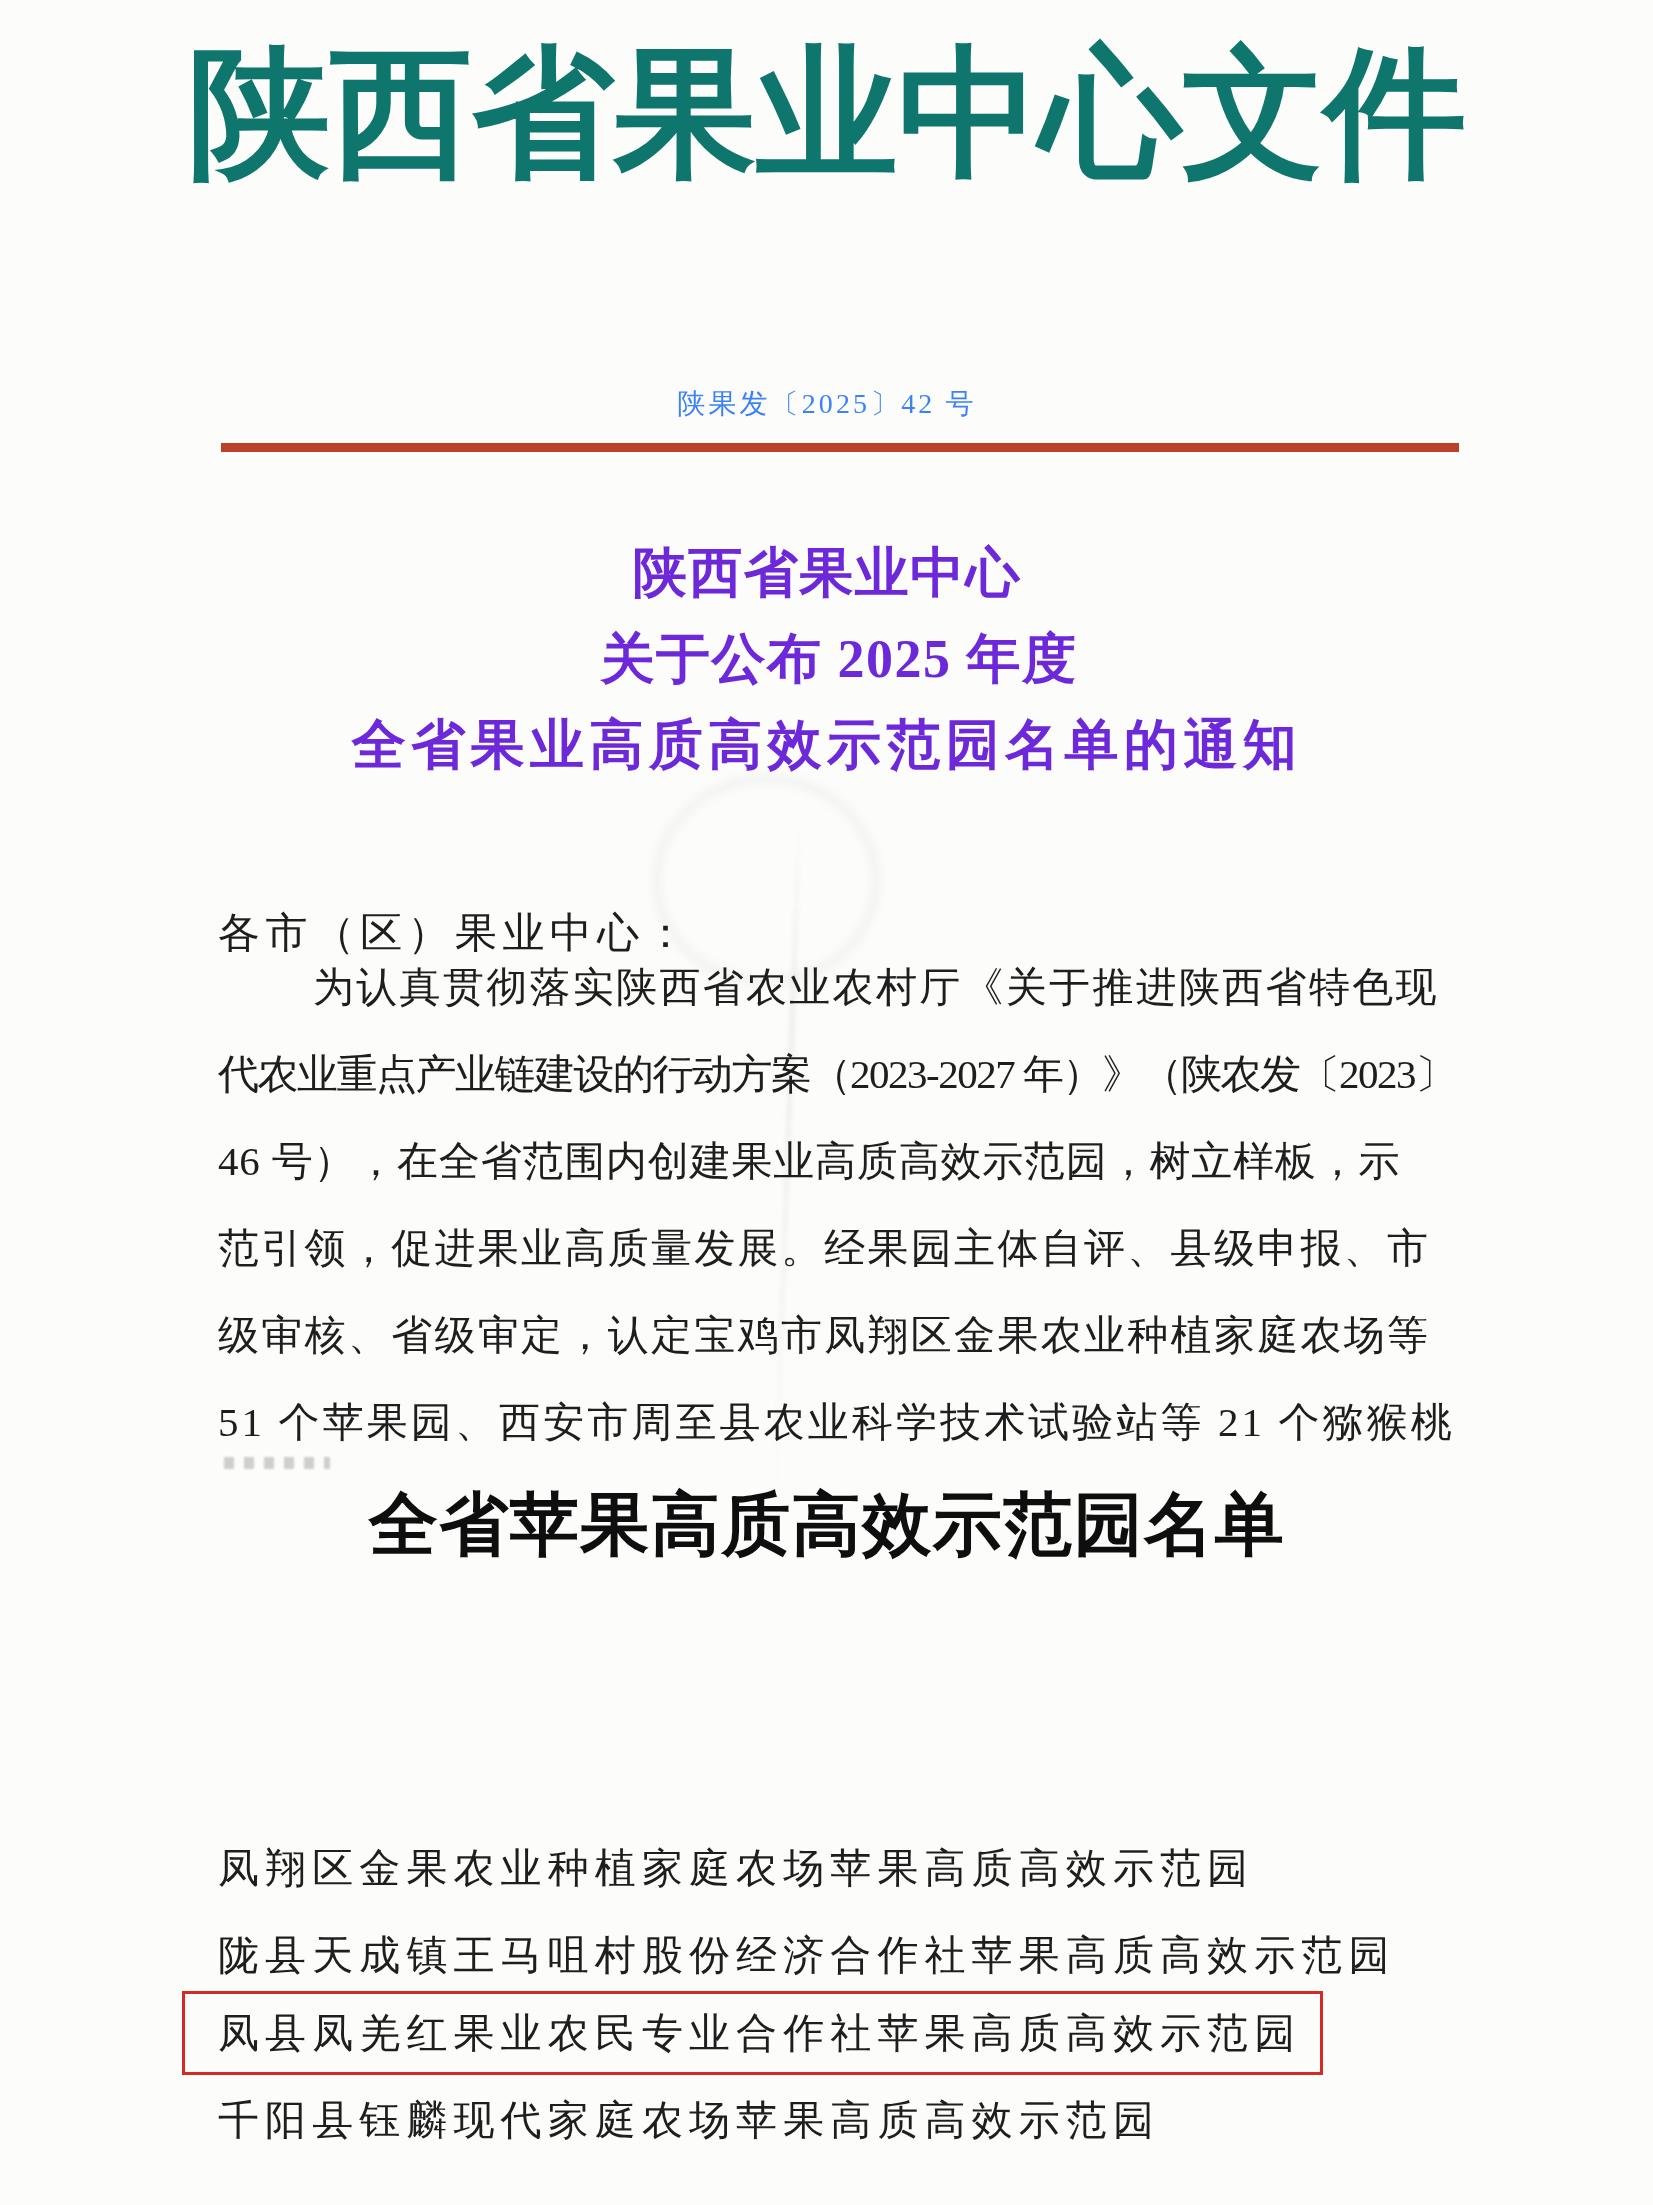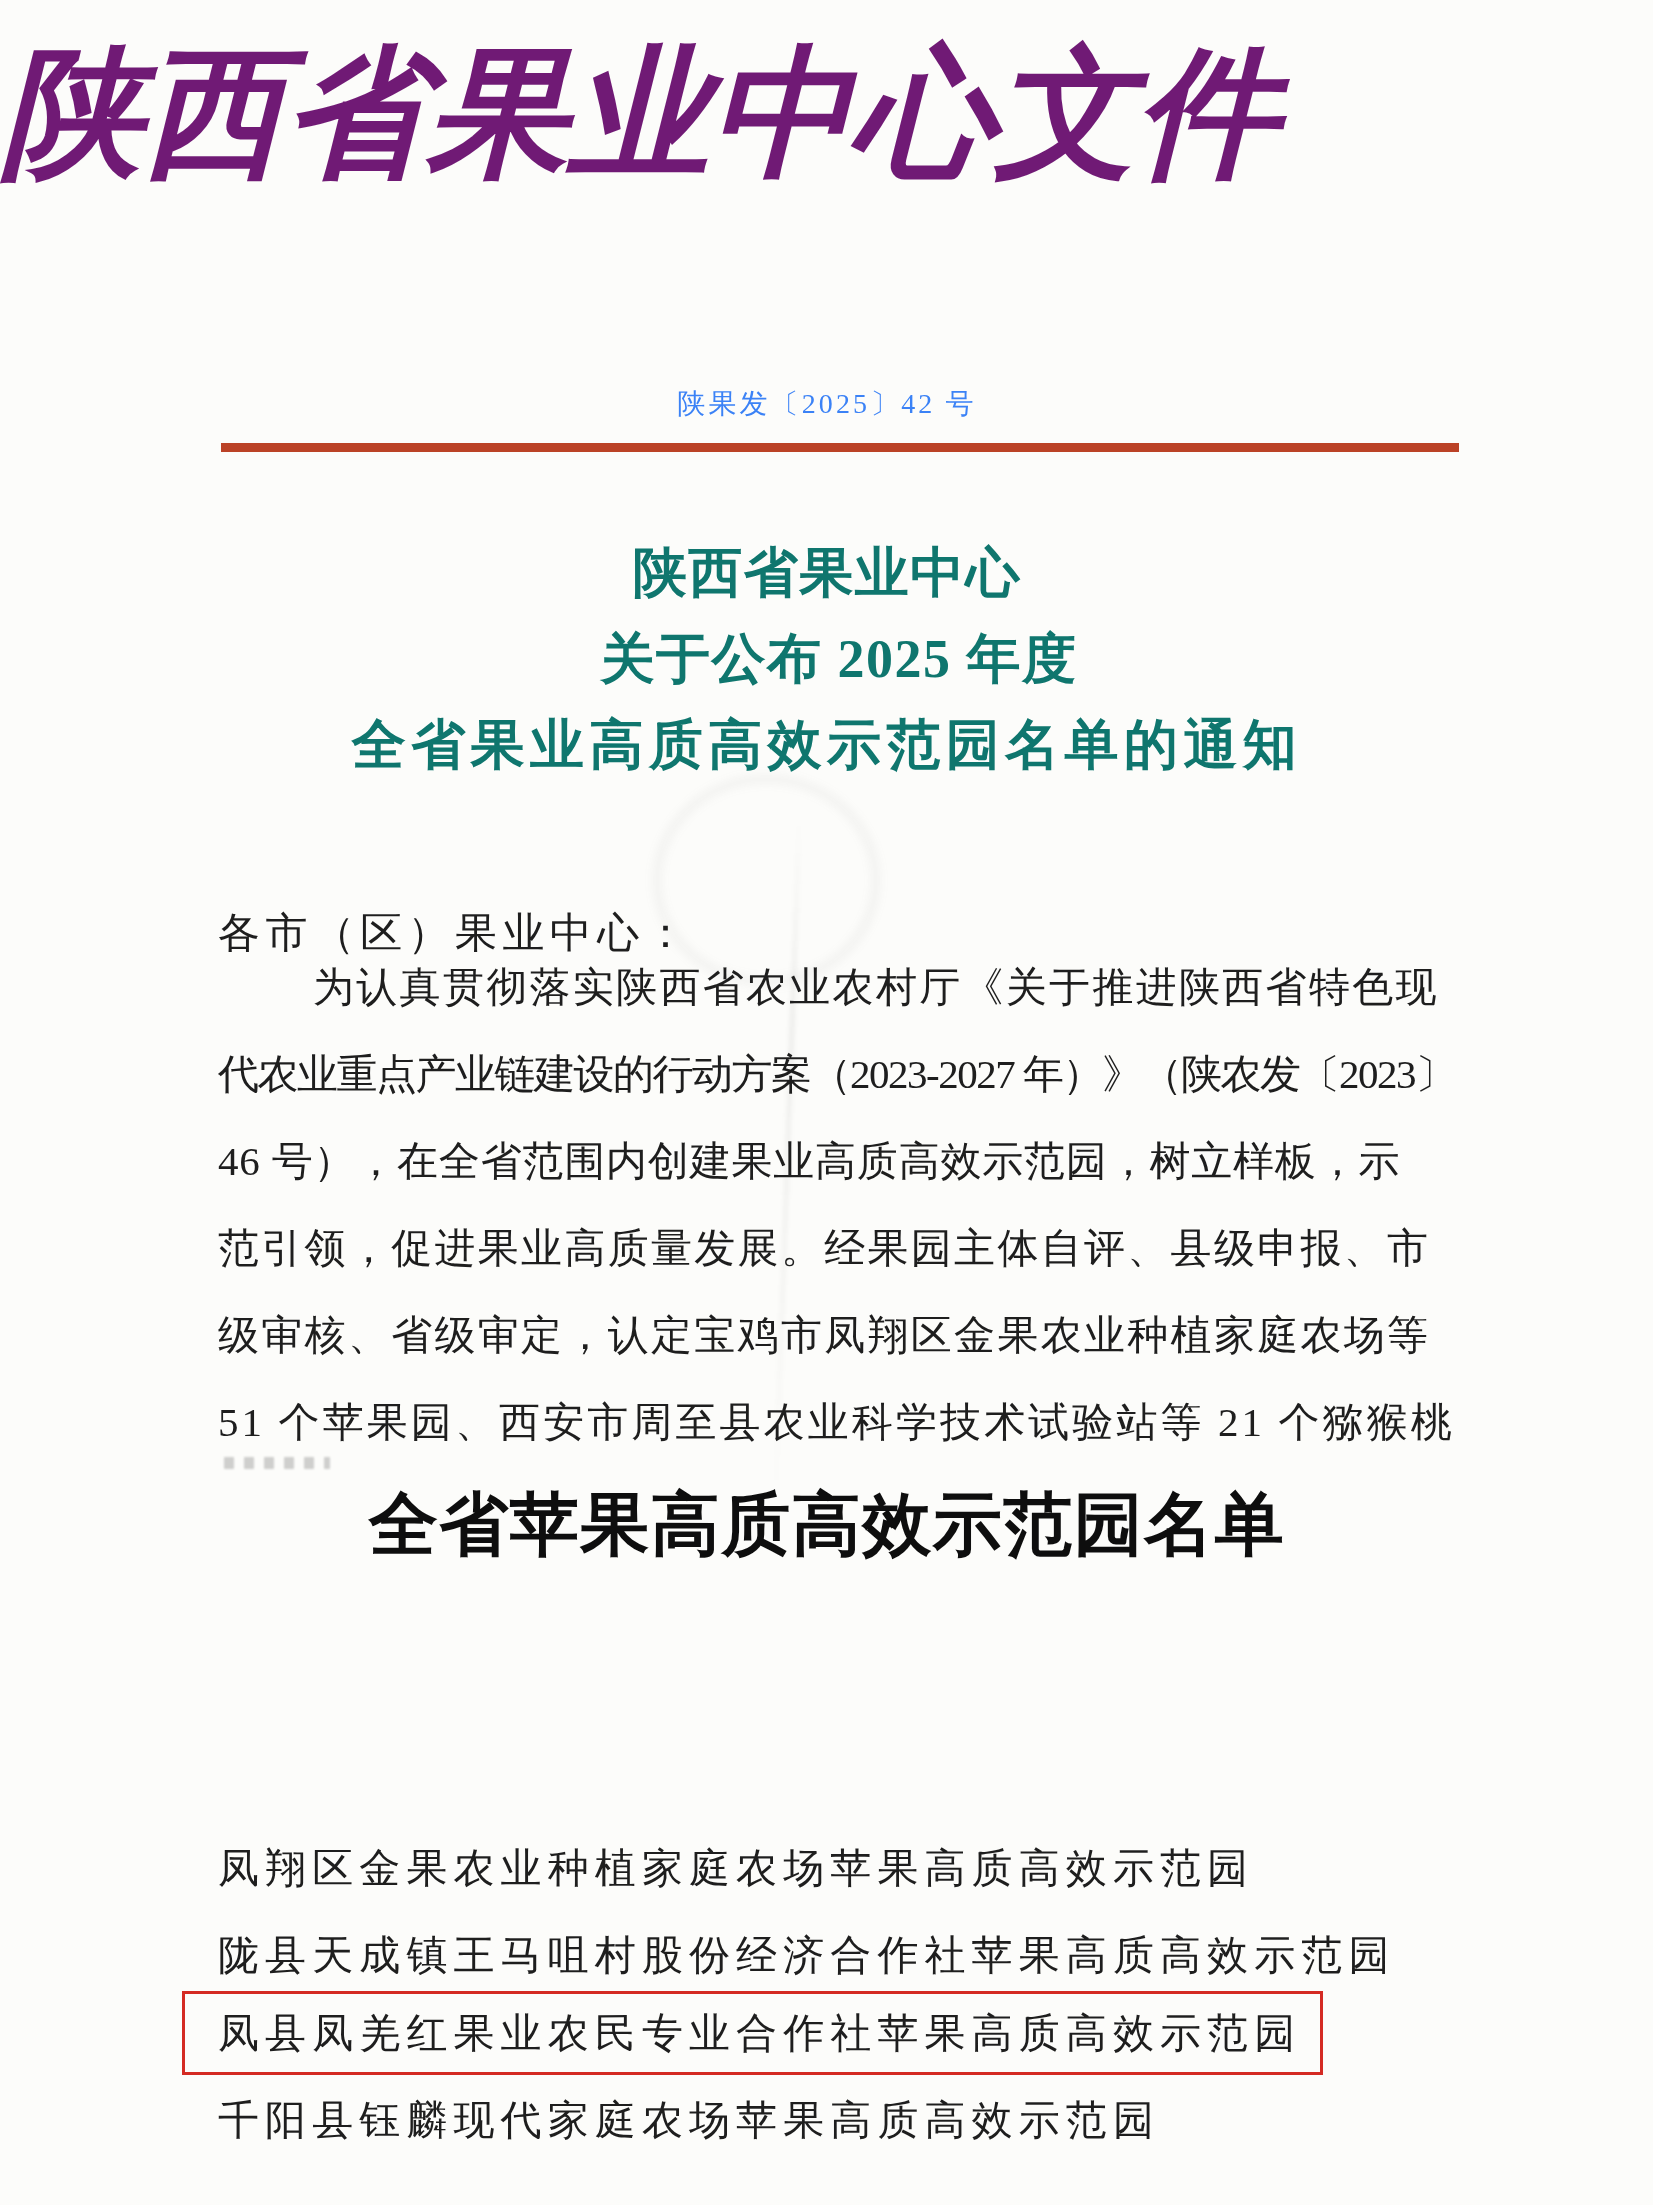--- a/index.html
+++ b/index.html
@@ -15,11 +15,11 @@
   
   .header-title{
     position:absolute;top:26px;left:0;right:0;
+    text-align:center;
     font-size:142px;line-height:176px;
     font-weight:bold;
     letter-spacing:0px;
-    color:#701a75;
-    font-style:italic;
+    color:#0f766e;
   }
   .doc-number{
     position:absolute;top:377px;left:0;right:0;

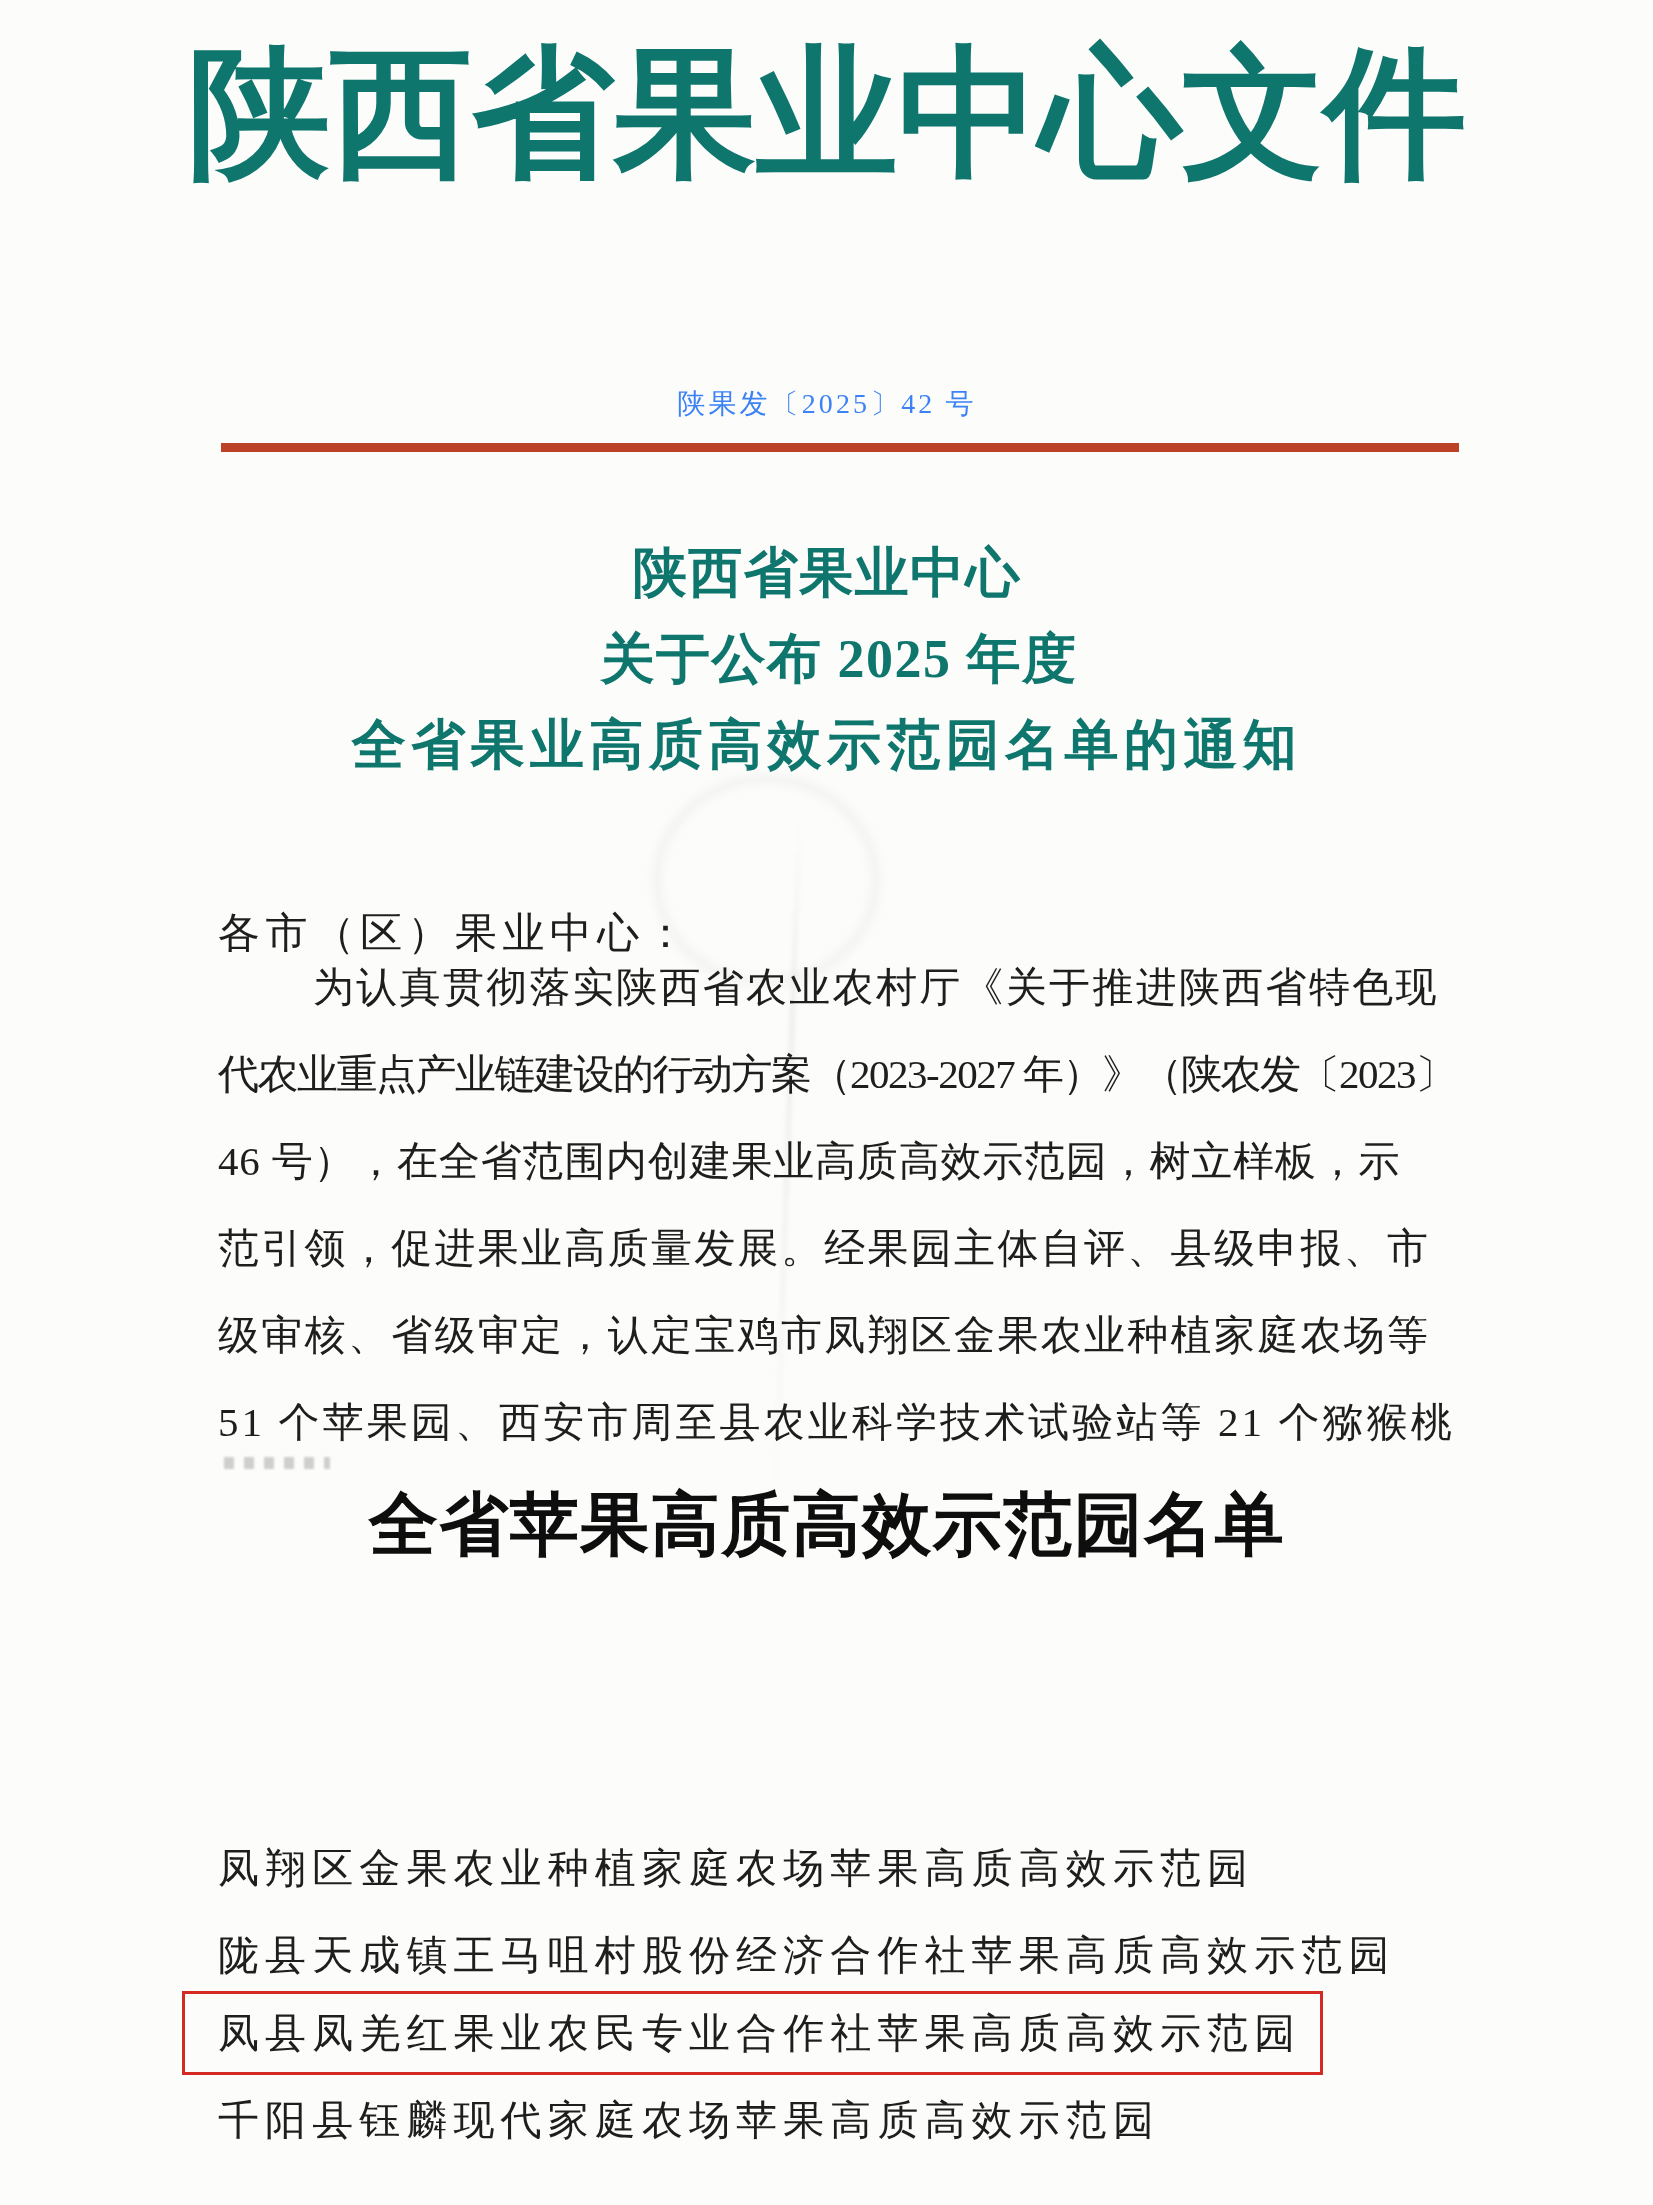--- a/index.html
+++ b/index.html
@@ -39,7 +39,7 @@
     text-align:center;
     font-weight:bold;
     font-size:54px;line-height:86px;
-    color:#0f766e;
+    color:#6d28d9;
   }
   .title-line.t1{letter-spacing:1.5px;}
   .title-line.t2{letter-spacing:1.5px;padding-left:24px;}

